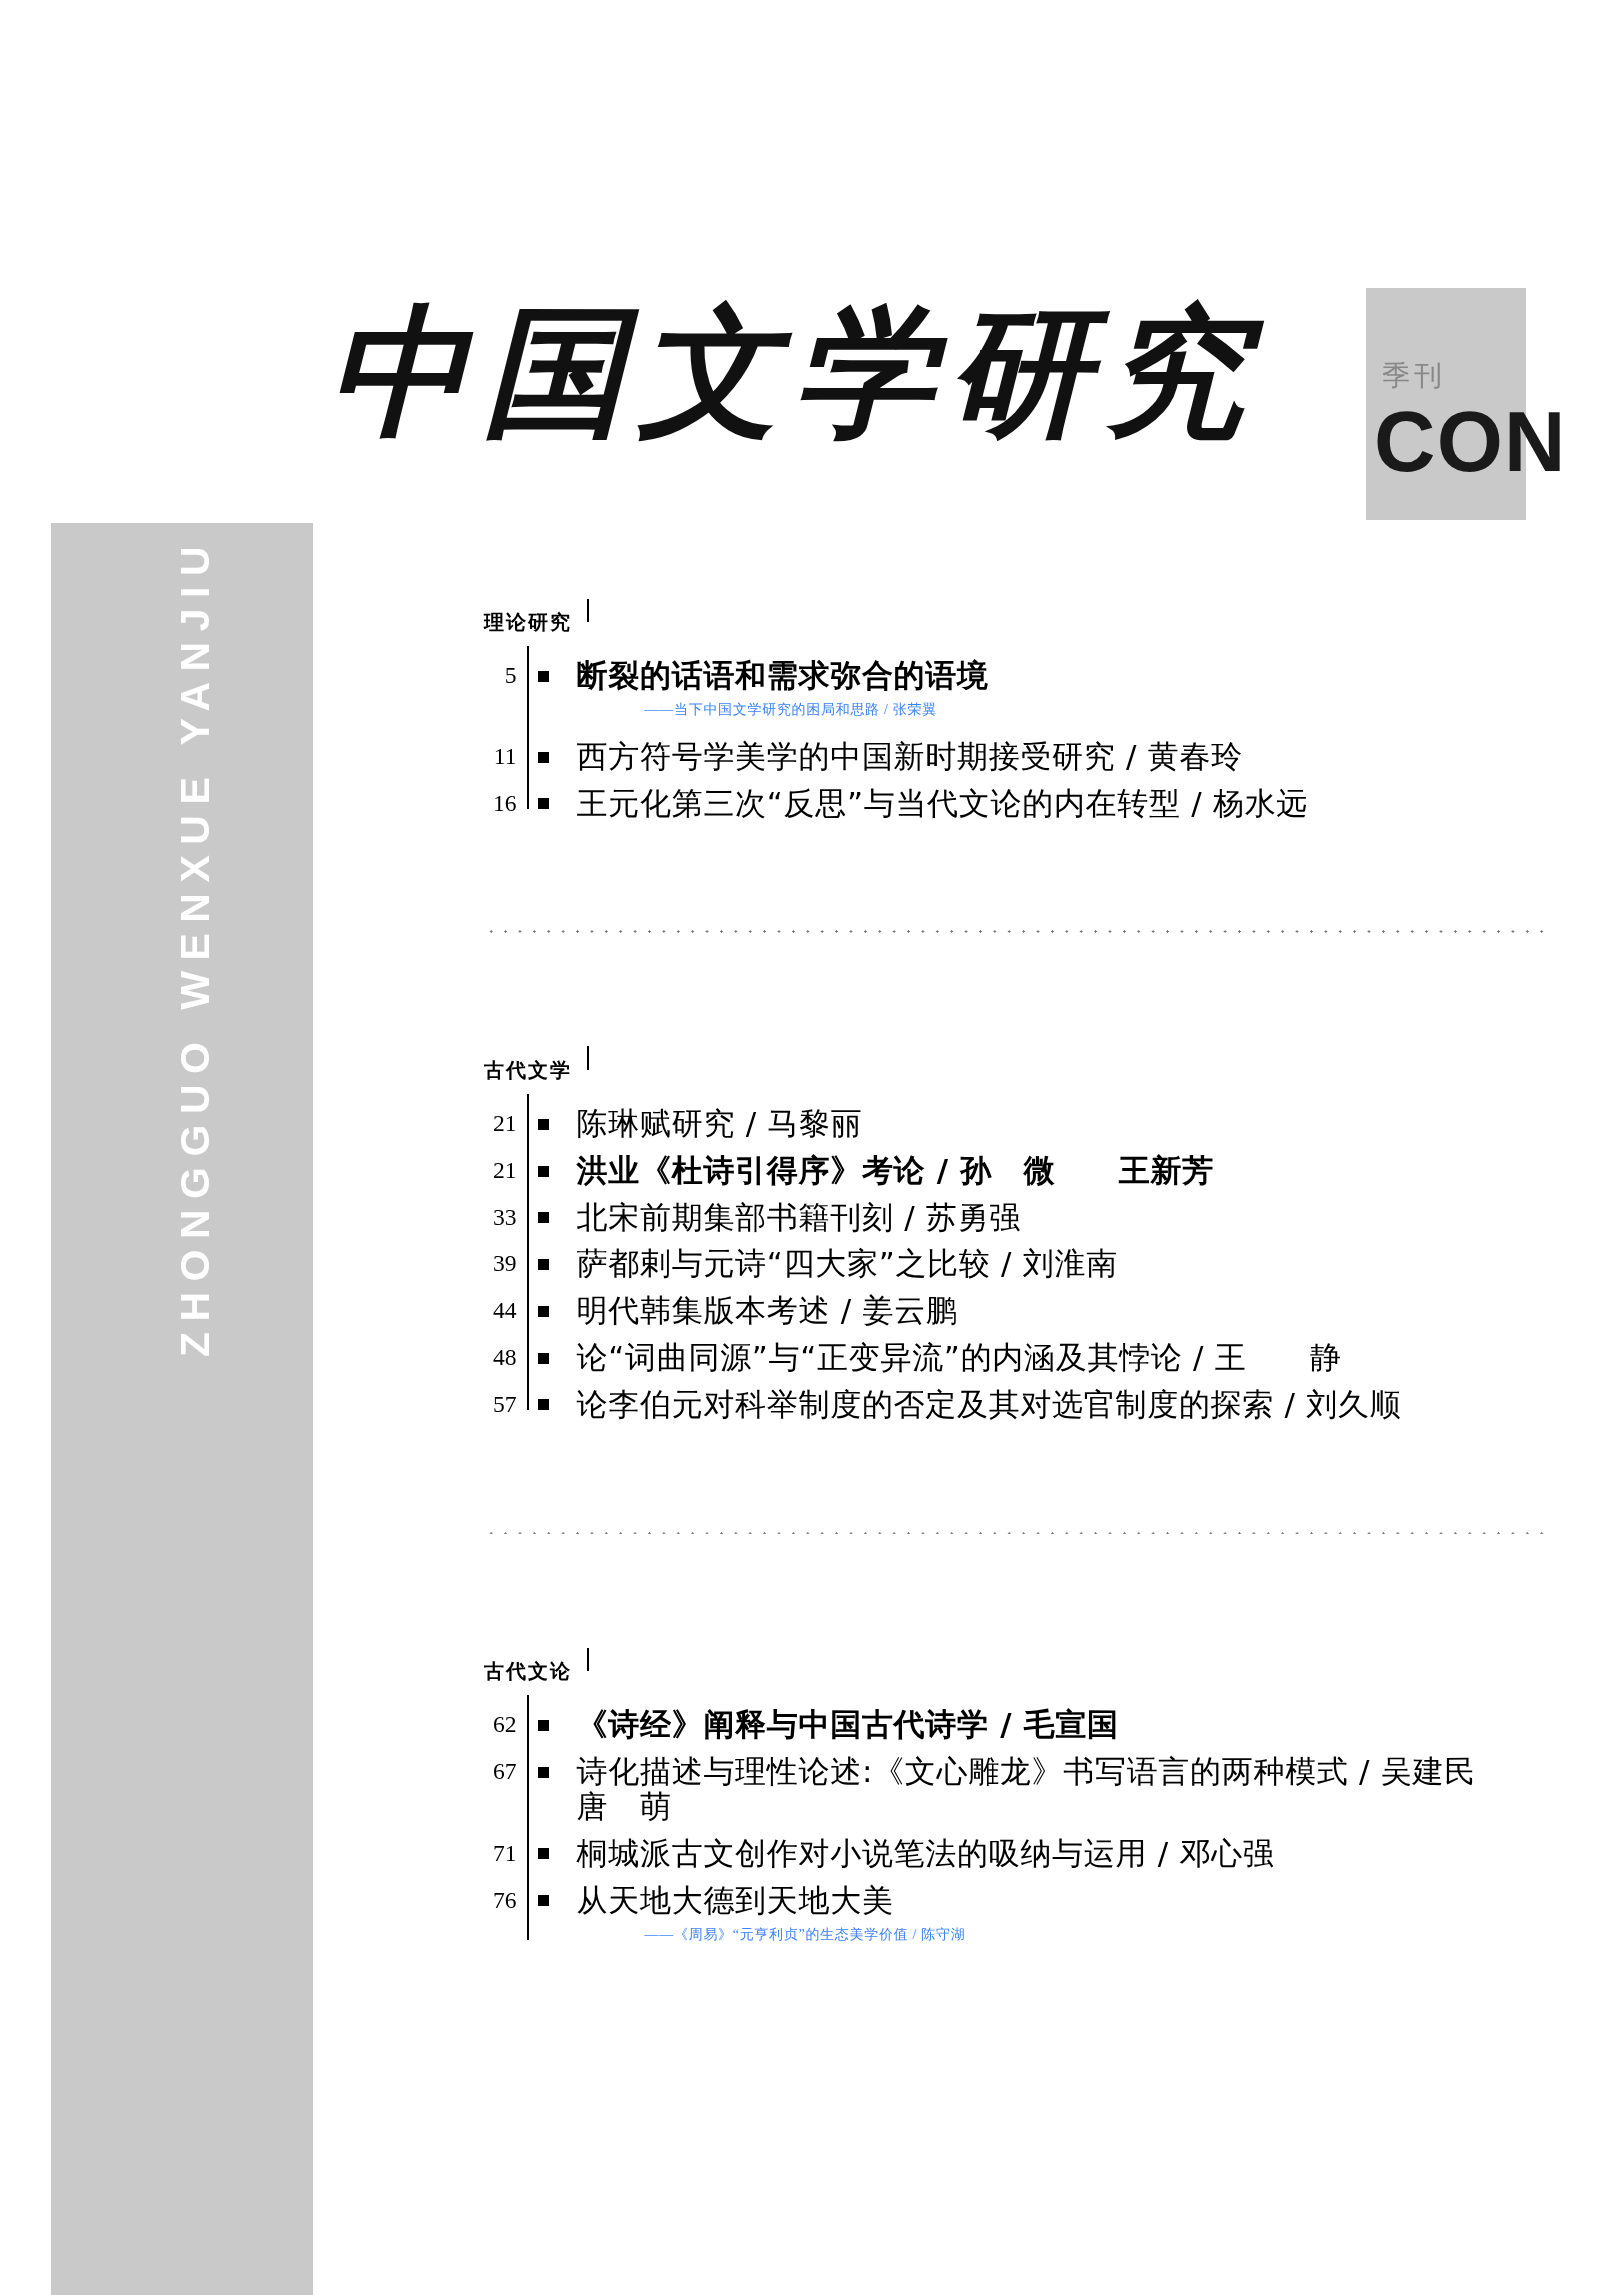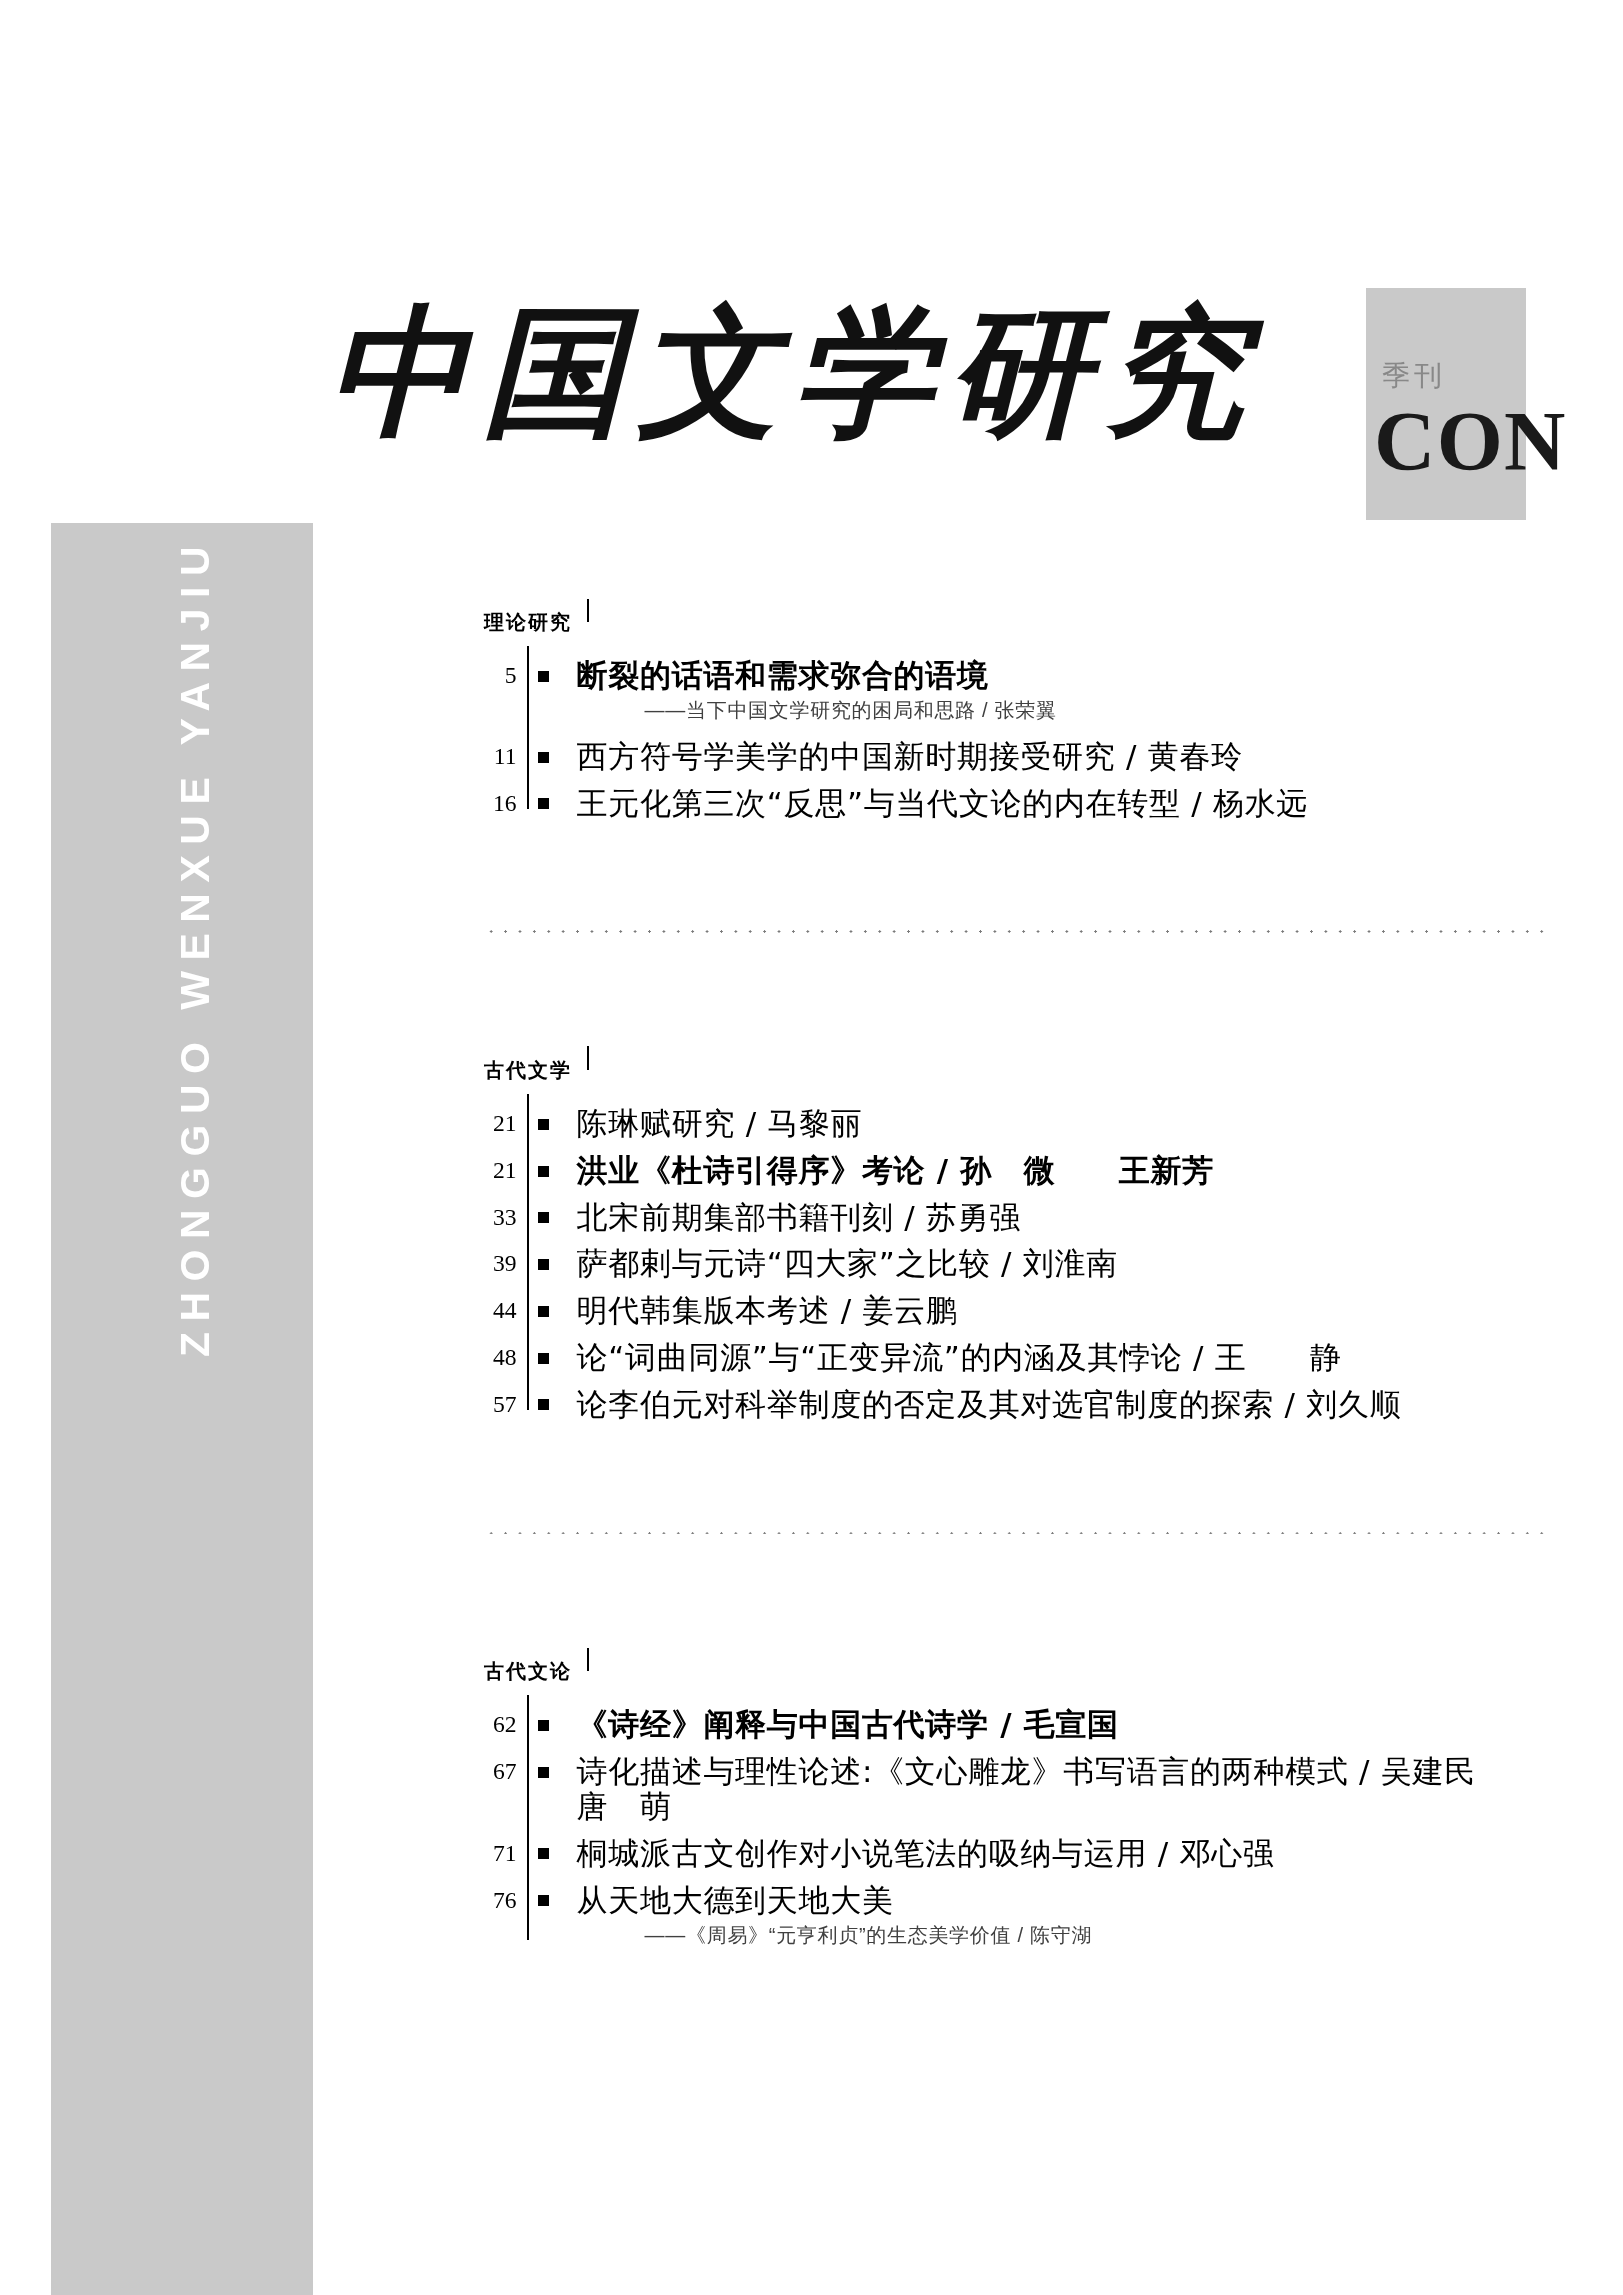--- a/index.html
+++ b/index.html
@@ -95,7 +95,7 @@
     position: absolute;
     left: 1047px;
     top: 98px;
-    font-family: Liberation Serif, serif;
+    font-family: Liberation Sans, sans-serif;
     font-weight: bold;
     font-size: 85px;
     letter-spacing: 1.3px;

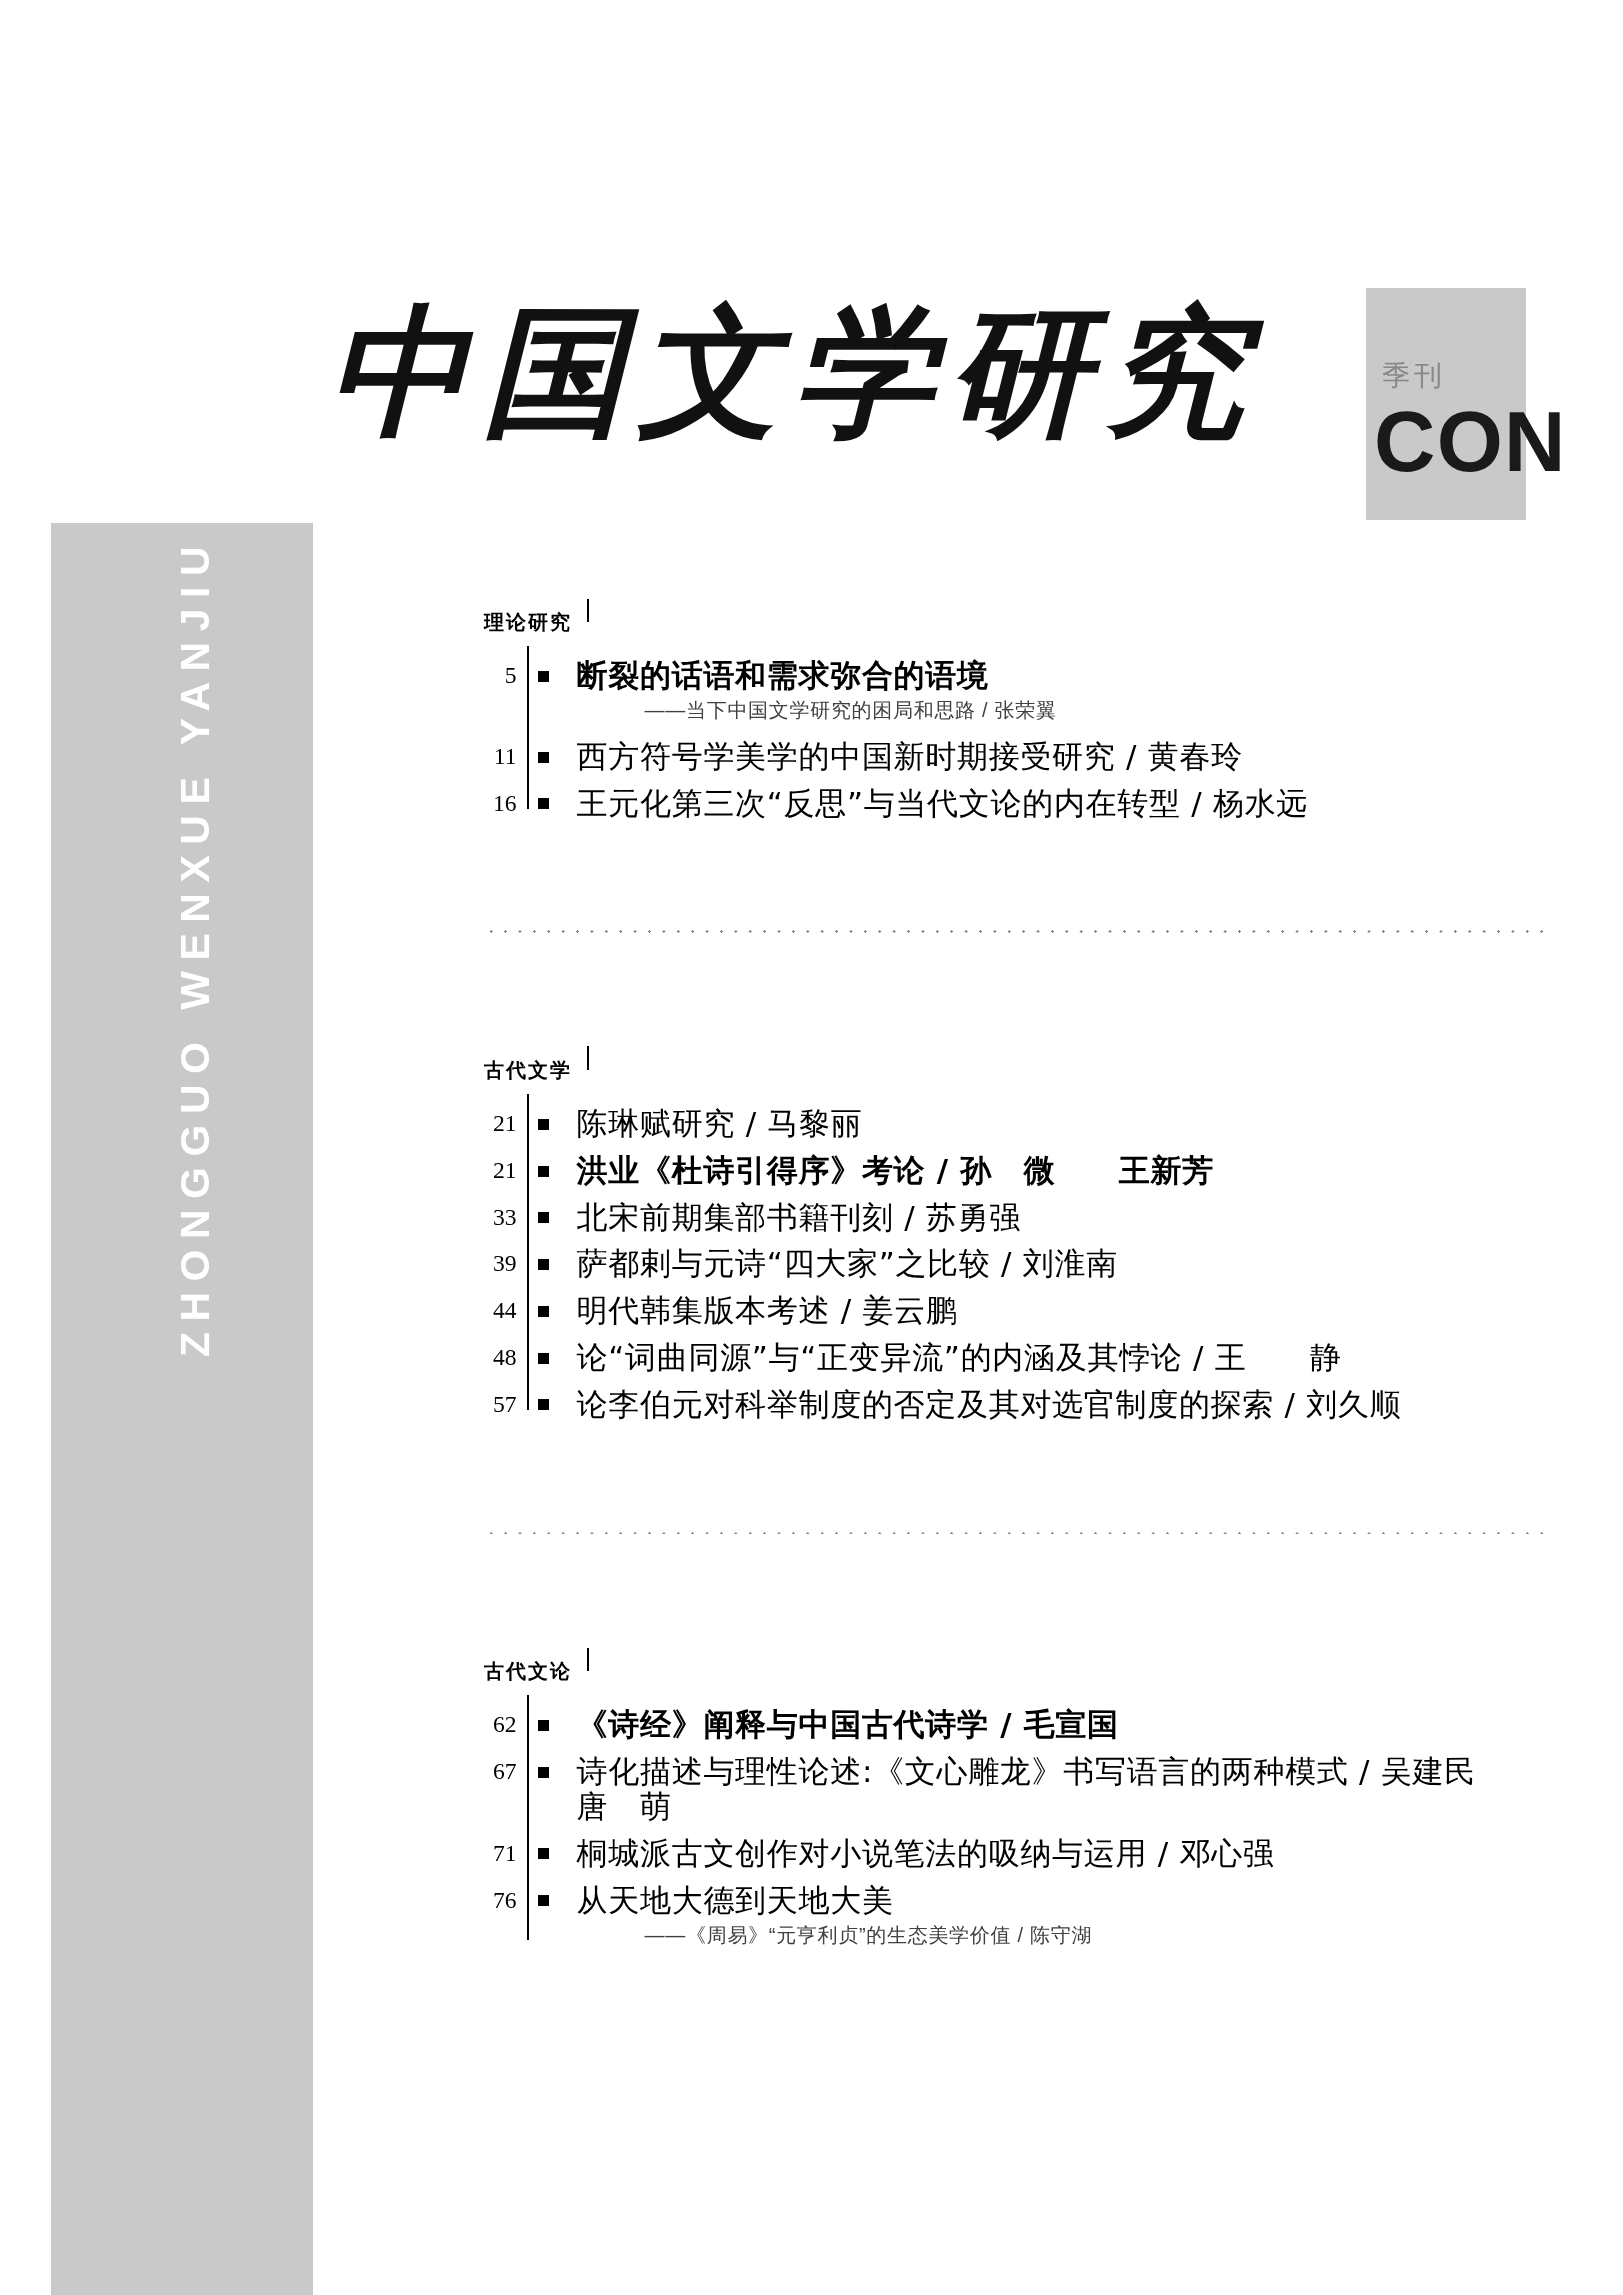--- a/index.html
+++ b/index.html
@@ -198,10 +198,10 @@
     font-weight: bold;
   }
   .entry-sub {
-    font-family: Liberation Sans, sans-serif;
-    font-size: 20px;
+    font-family: Liberation Serif, serif;
+    font-size: 14px;
     line-height: 34px;
-    color: #404040;
+    color: #3b82f6;
     padding-left: 68px;
     letter-spacing: 0.7px;
   }

